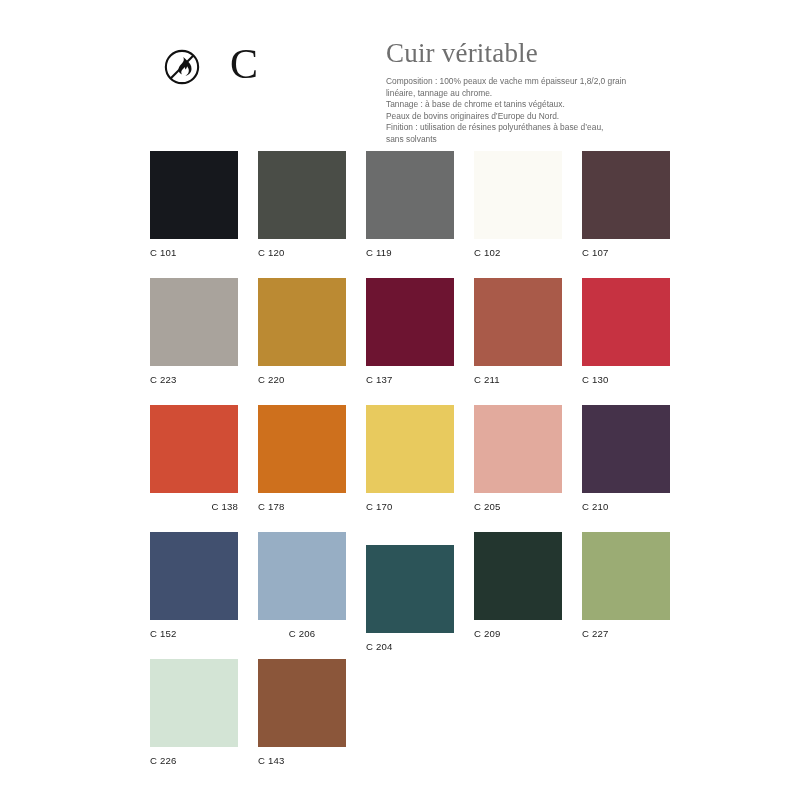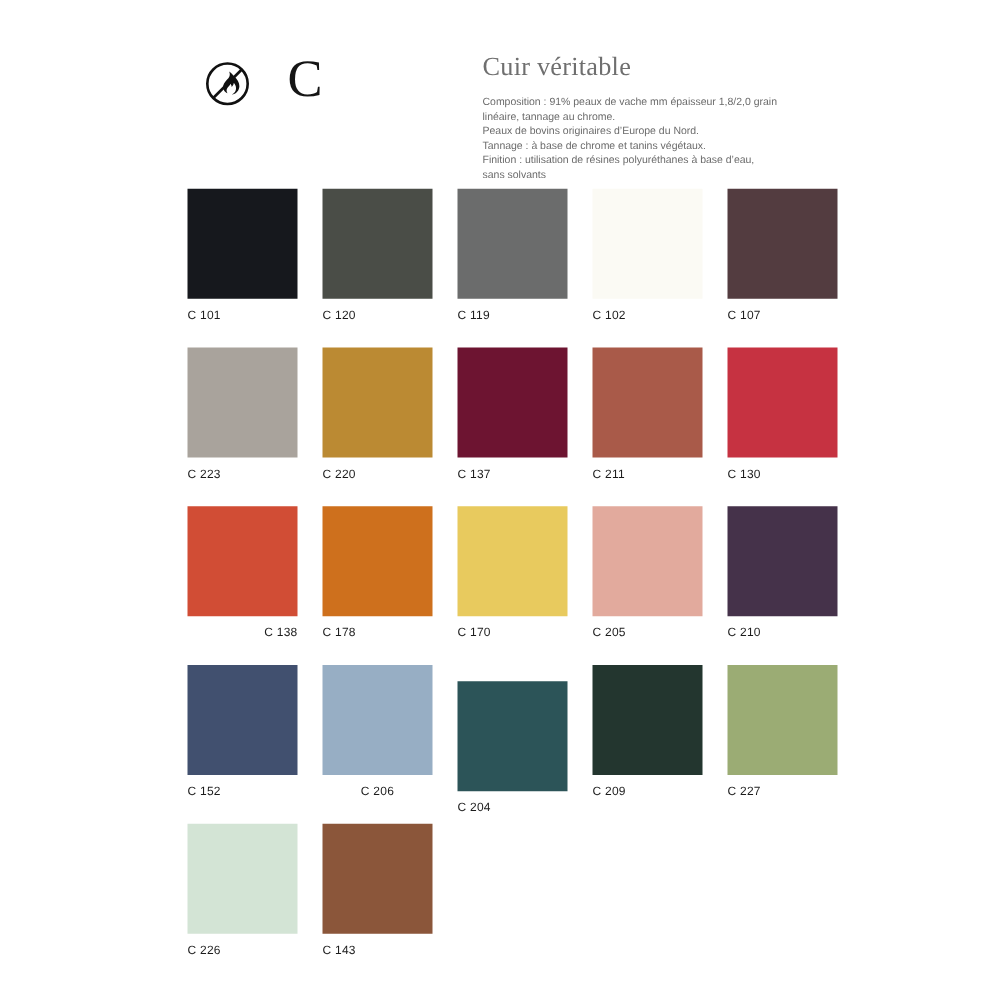--- a/index.html
+++ b/index.html
@@ -60,7 +60,7 @@
   }
   .spec-title {
     font-family: "Liberation Serif", serif;
-    font-size: 21px;
+    font-size: 27px;
     line-height: 27px;
     color: #6f6f6f;
     margin: 0 0 9px 0;

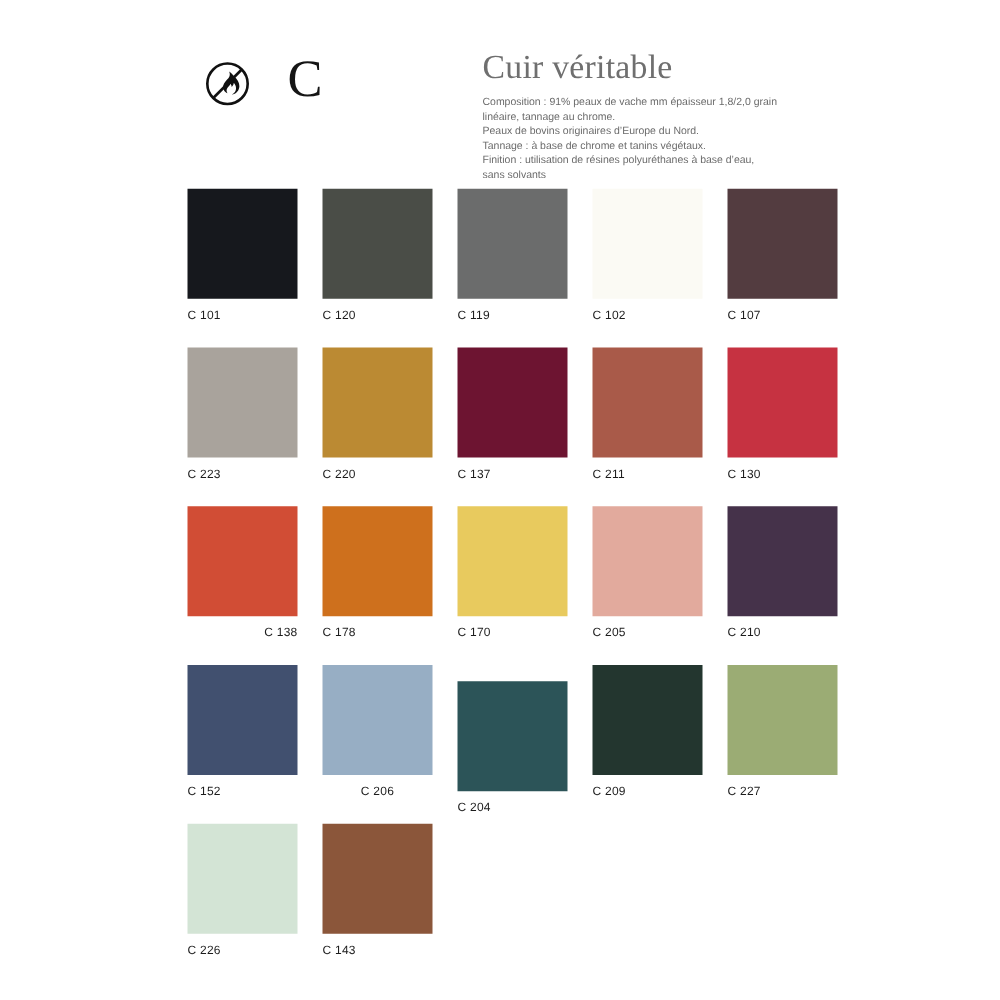--- a/index.html
+++ b/index.html
@@ -126,7 +126,7 @@
     <div class="spec">
       <h1 class="spec-title">Cuir véritable</h1>
       <div class="spec-body">
-        <p>Composition : 91% peaux de vache mm épaisseur 1,8/2,0 grain</p>
+        <p>Composition : 100% peaux de vache mm épaisseur 1,8/2,0 grain</p>
         <p>linéaire, tannage au chrome.</p>
         <p>Peaux de bovins originaires d’Europe du Nord.</p>
         <p>Tannage : à base de chrome et tanins végétaux.</p>

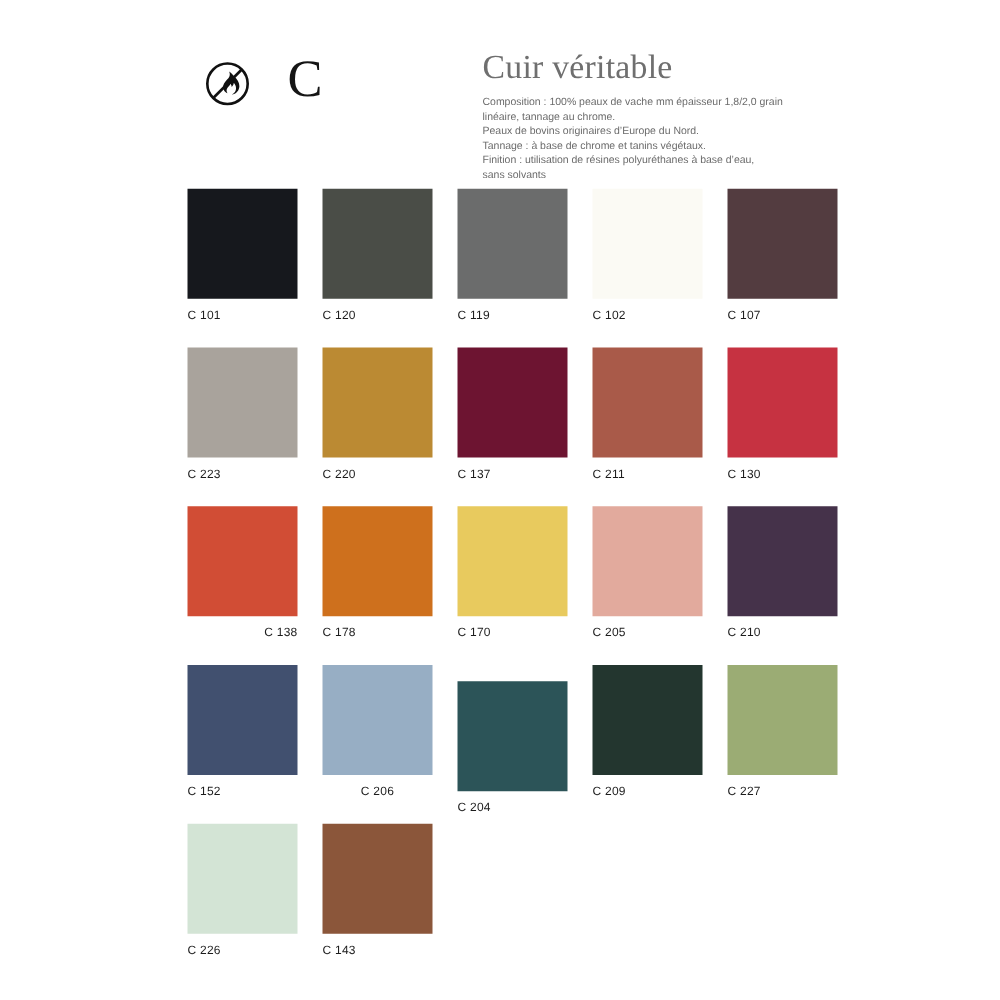--- a/index.html
+++ b/index.html
@@ -128,8 +128,8 @@
       <div class="spec-body">
         <p>Composition : 100% peaux de vache mm épaisseur 1,8/2,0 grain</p>
         <p>linéaire, tannage au chrome.</p>
+        <p>Tannage : à base de chrome et tanins végétaux.</p>
         <p>Peaux de bovins originaires d’Europe du Nord.</p>
-        <p>Tannage : à base de chrome et tanins végétaux.</p>
         <p>Finition : utilisation de résines polyuréthanes à base d’eau,</p>
         <p>sans solvants</p>
       </div>

